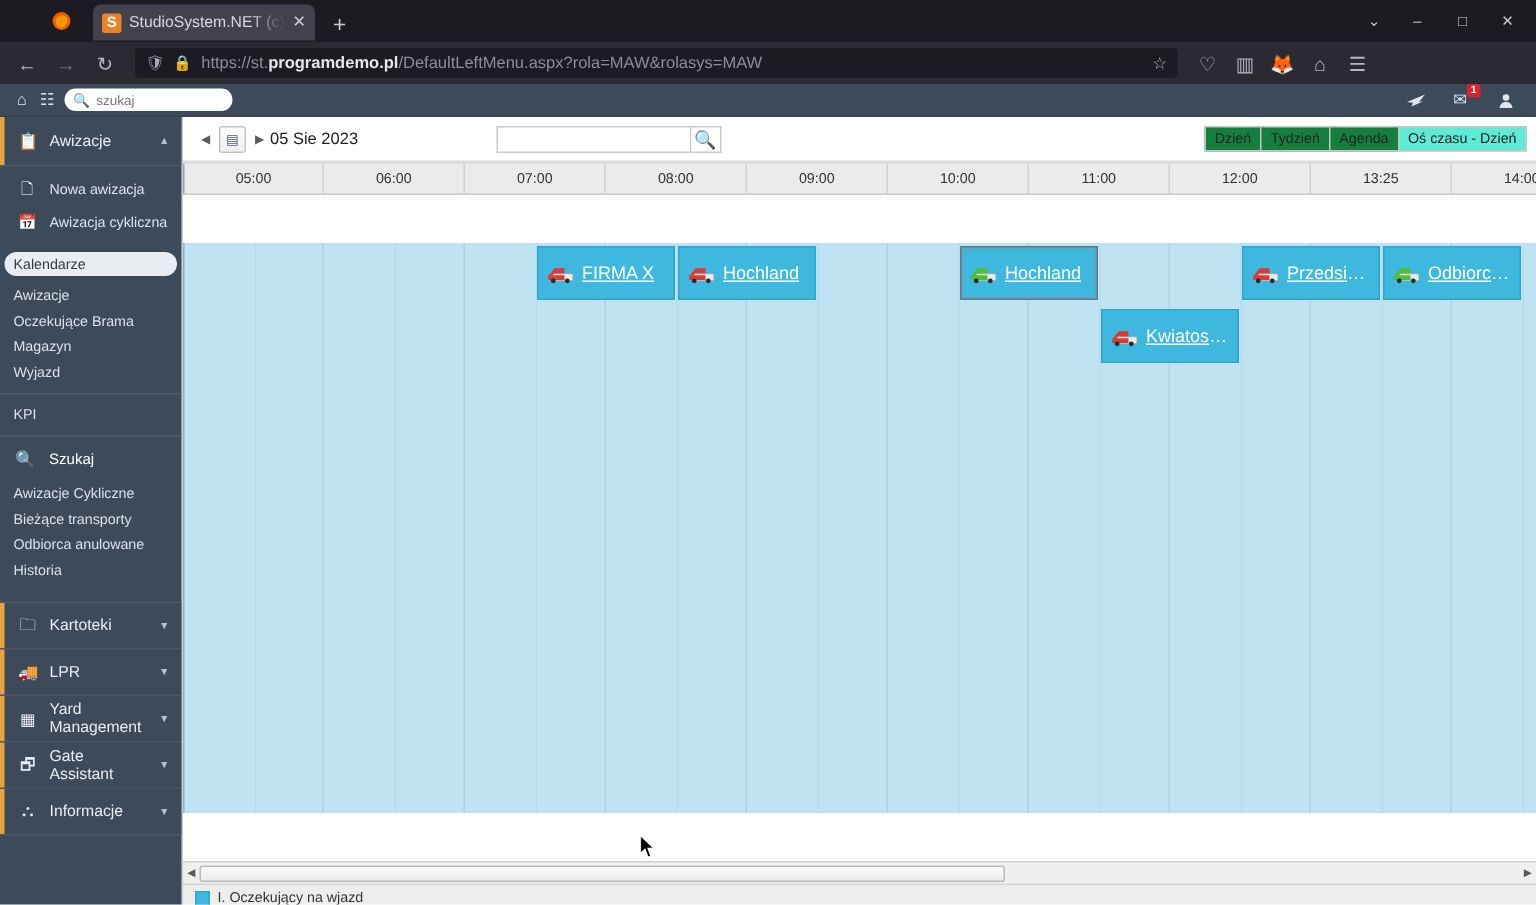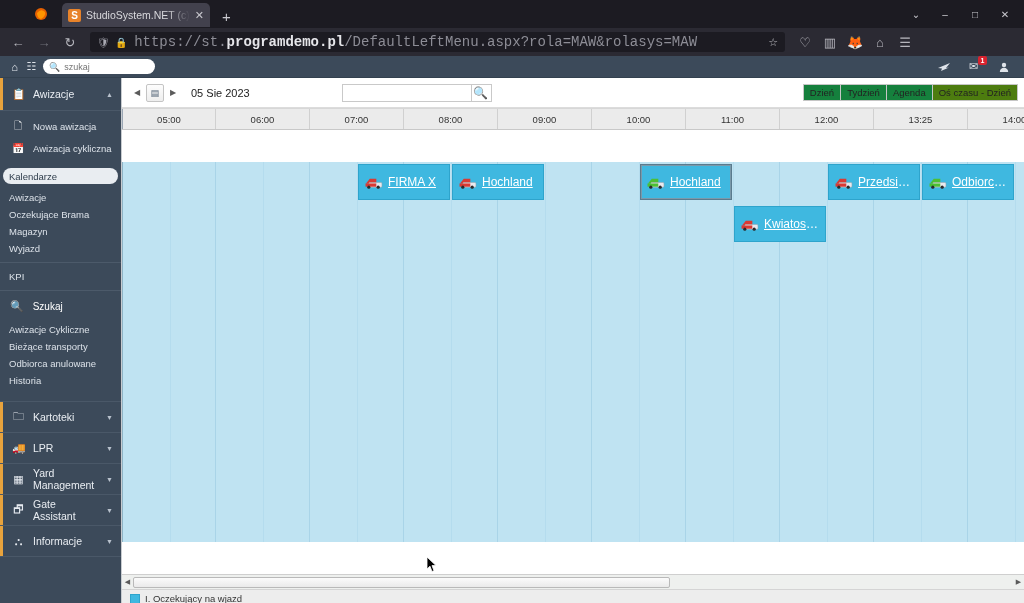--- a/index.html
+++ b/index.html
@@ -69,9 +69,8 @@
     margin: 0 6px; max-width: 695px;
   }
   .url-text {
-    font-size: 14px; color: #8d8d96; white-space: nowrap; flex: 1;
+    font-size: 11px; color: #8d8d96; white-space: nowrap; flex: 1;
     overflow: hidden;
-    font-family: Liberation Mono, monospace;
   }
   .url-text b { color: #e6e6ea; font-weight: bold; }
   .urlbar .shield, .urlbar .lock { color: #a9a9b2; font-size: 10px; }

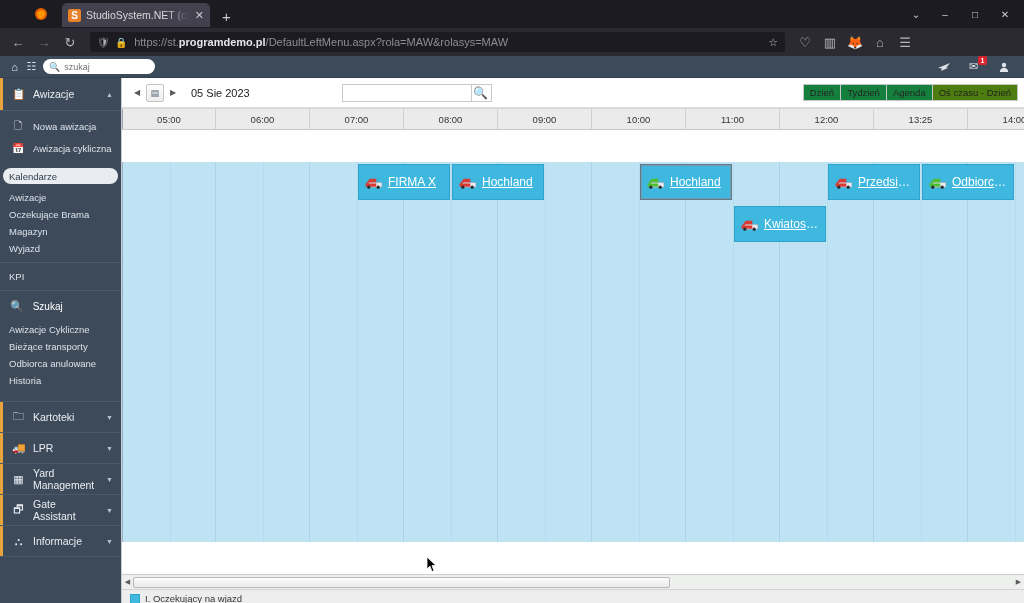--- a/index.html
+++ b/index.html
@@ -169,7 +169,7 @@
     margin: 0 2px;
   }
   .tb-today .gl { font-size: 9px; color: #4a5c70; }
-  .tb-date { font-size: 11px; color: #222; margin-left: 11px; }
+  .tb-date { font-size: 11px; color: #222; }
   .tb-search-wrap {
     margin-left: 92px; display: flex; align-items: center;
   }

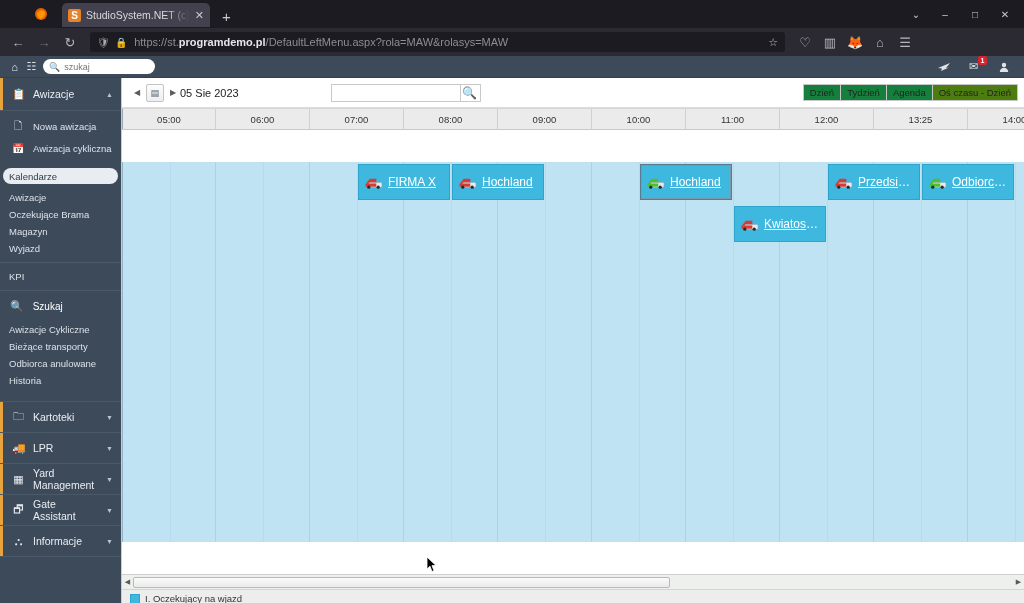--- a/index.html
+++ b/index.html
@@ -190,7 +190,7 @@
     display: flex; align-items: center; line-height: 1;
   }
   .view-btn:last-child { border-right: 1px solid #c6c6c6; }
-  .view-btn.active { background: #4d7c0f; }
+  .view-btn.active { background: #5eead4; }
 
   
   .cal-scroll {

